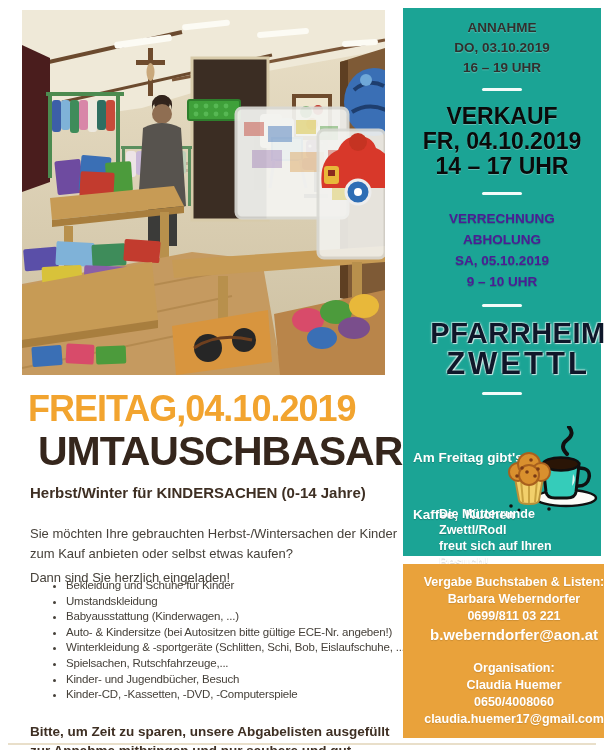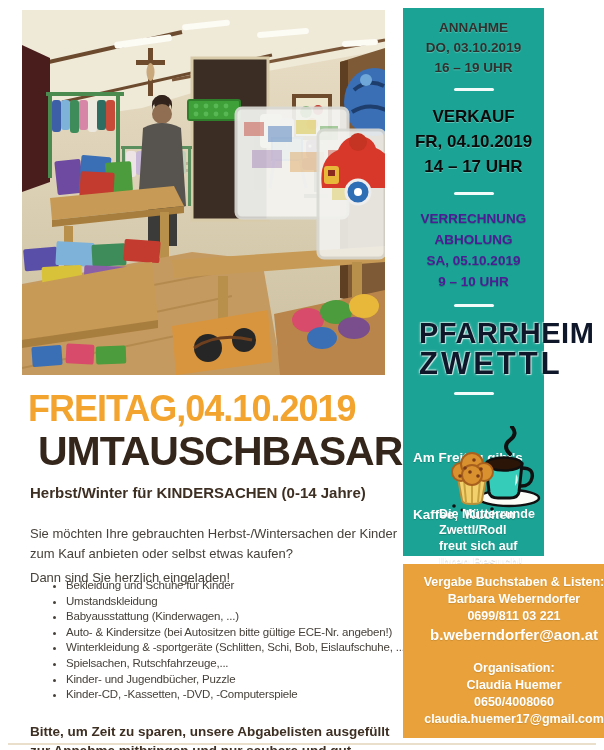--- a/index.html
+++ b/index.html
@@ -25,7 +25,7 @@
     line-height:1.45;color:var(--subtitle_brown);}
   .bottom-divider{position:absolute;left:8px;top:743px;width:588px;height:2px;background:var(--divider);}
   
-  .sidebar-teal{position:absolute;left:403px;top:8px;width:141px;height:548px;background:var(--teal);}
+  .sidebar-teal{position:absolute;left:403px;top:8px;width:198px;height:548px;background:var(--teal);}
   .sidebar-teal .sec{position:absolute;left:0;width:100%;text-align:center;}
   .sec-dark{color:var(--dark_on_teal);font-weight:bold;font-size:13.5px;line-height:20px;
     text-shadow:0 1px 1px rgba(255,255,255,.25);}

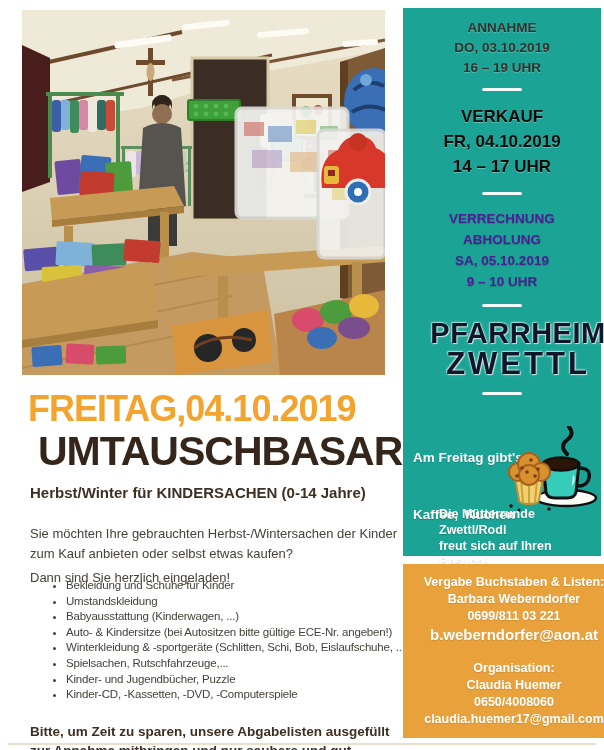--- a/index.html
+++ b/index.html
@@ -29,7 +29,7 @@
   .sidebar-teal .sec{position:absolute;left:0;width:100%;text-align:center;}
   .sec-dark{color:var(--dark_on_teal);font-weight:bold;font-size:13.5px;line-height:20px;
     text-shadow:0 1px 1px rgba(255,255,255,.25);}
-  .sec-black{color:#0a0a0a;font-weight:bold;font-size:17px;line-height:25px;
+  .sec-black{color:#0a0a0a;font-weight:bold;font-size:23px;line-height:25px;
     text-shadow:0 1px 0 rgba(255,255,255,.3);}
   .sec-white{color:#4c1d95;font-weight:bold;font-size:13.5px;line-height:21px;
     text-shadow:0 1px 1px rgba(0,0,0,.2);}

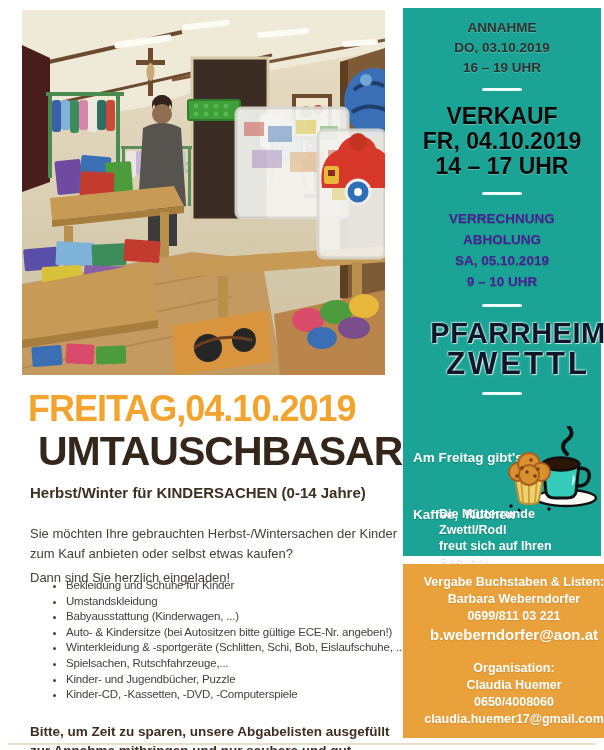--- a/index.html
+++ b/index.html
@@ -243,7 +243,7 @@
     <li>Auto- &amp; Kindersitze (bei Autositzen bitte gültige ECE-Nr. angeben!)</li>
     <li>Winterkleidung &amp; -sportgeräte (Schlitten, Schi, Bob, Eislaufschuhe, ...)</li>
     <li>Spielsachen, Rutschfahrzeuge,...</li>
-    <li>Kinder- und Jugendbücher, Puzzle</li>
+    <li>Kinder- und Jugendbücher, Besuch</li>
     <li>Kinder-CD, -Kassetten, -DVD, -Computerspiele</li>
   </ul>
   <p class="footer-note">Bitte, um Zeit zu sparen, unsere Abgabelisten ausgefüllt zur Annahme mitbringen und nur saubere und gut erhaltene Sachen abgeben!</p>

